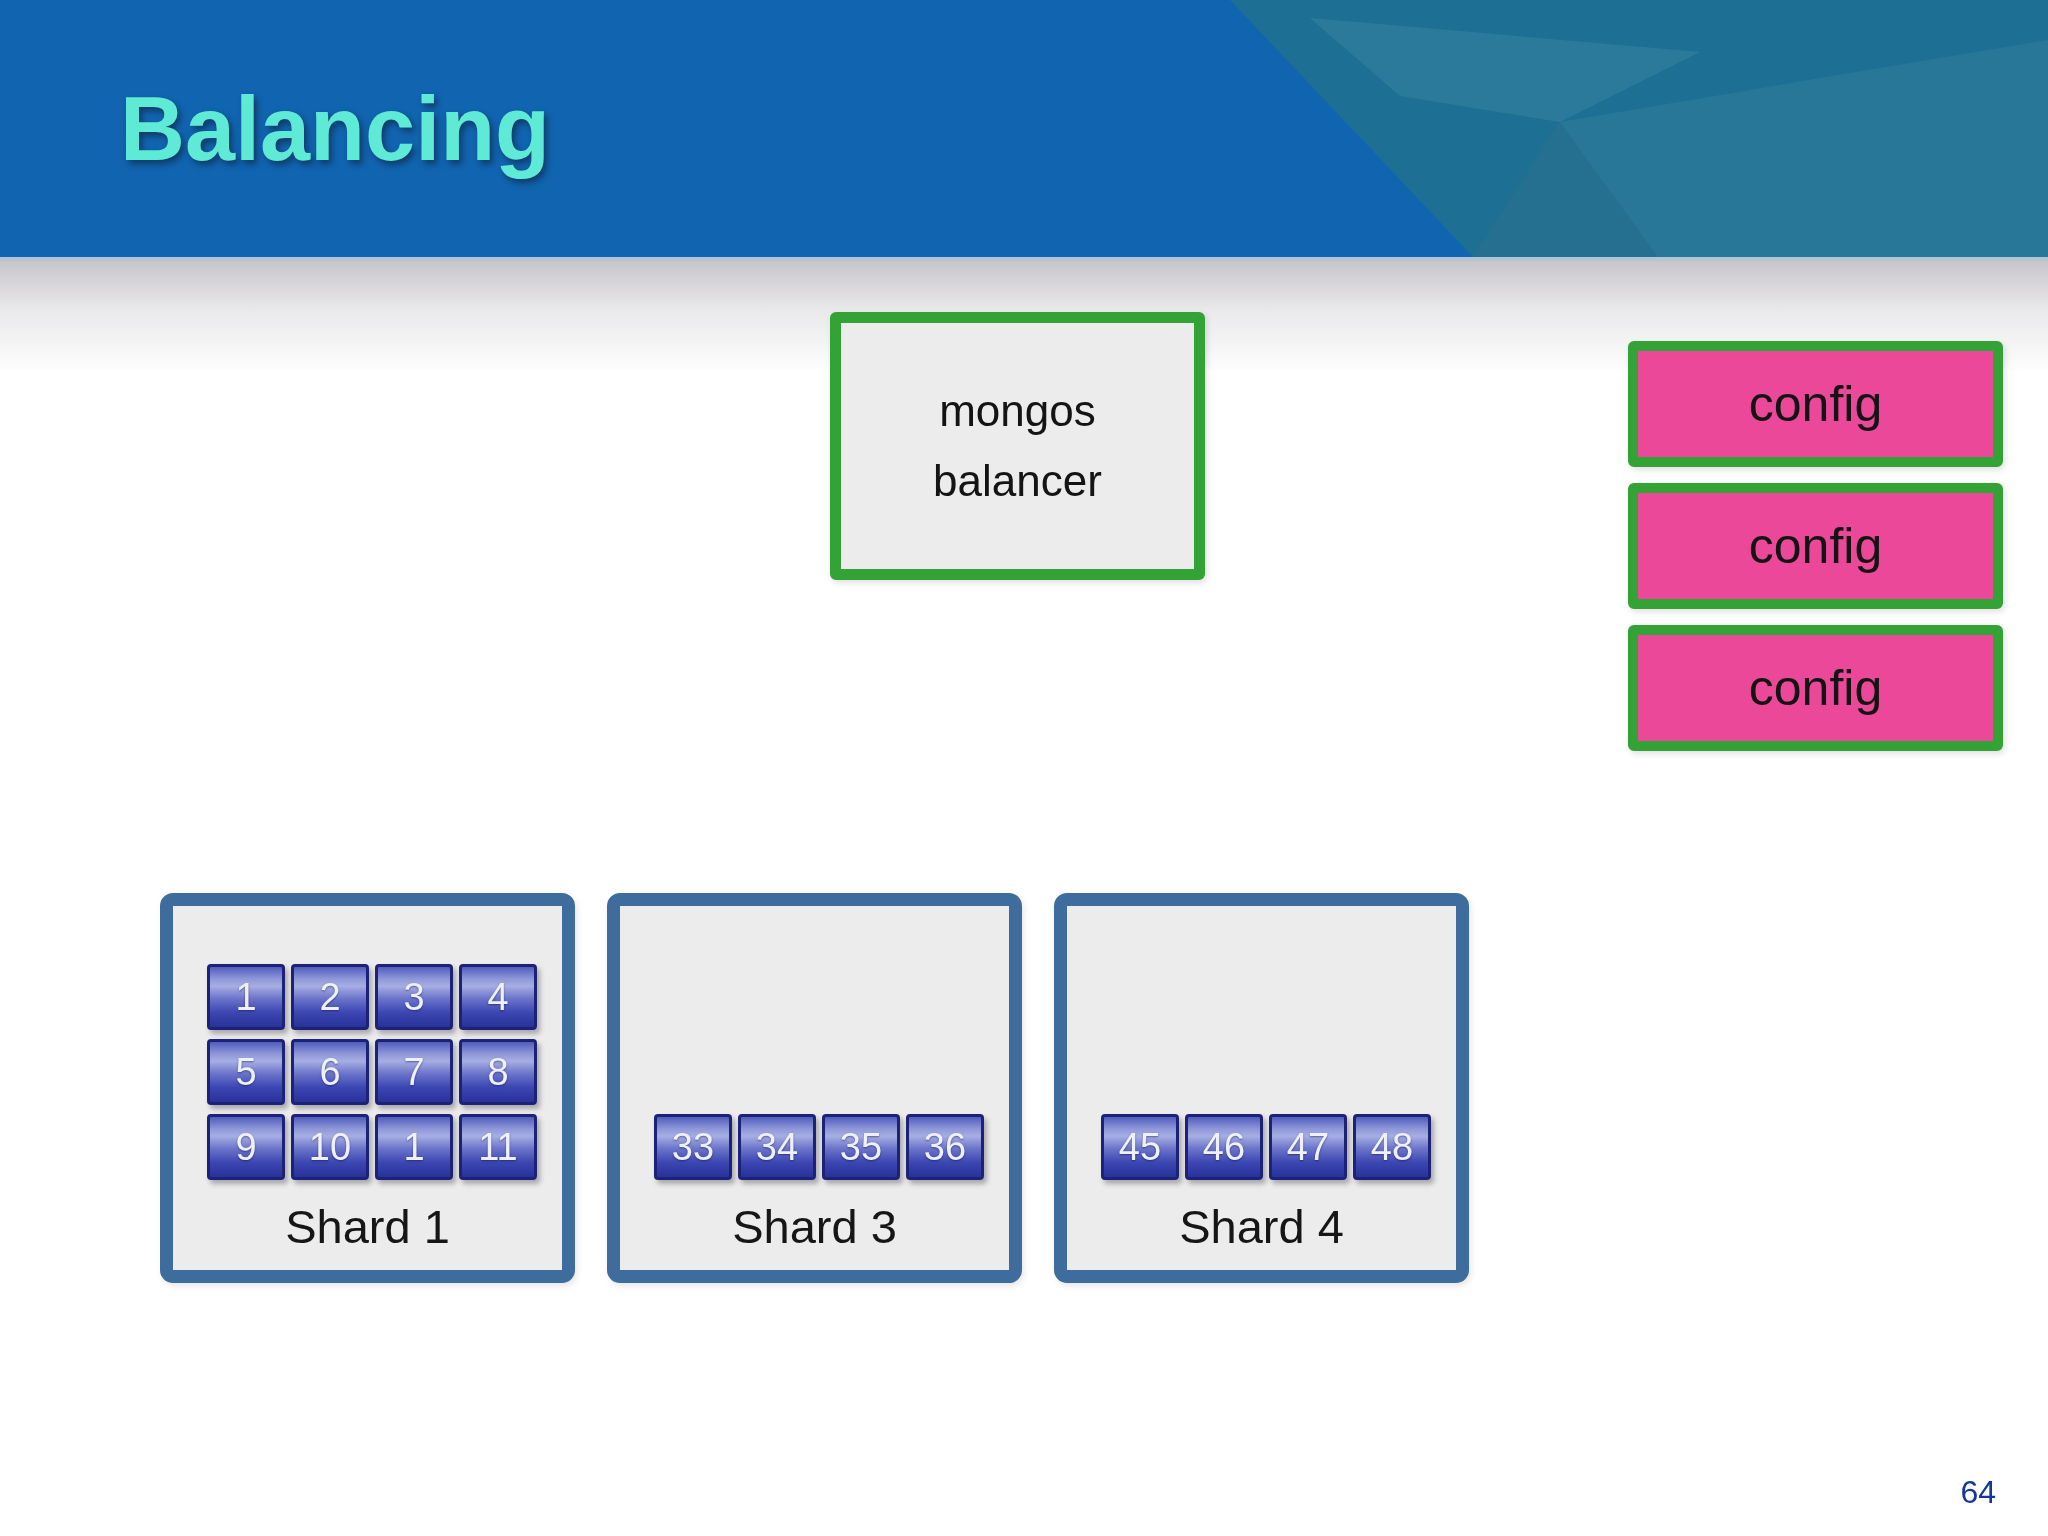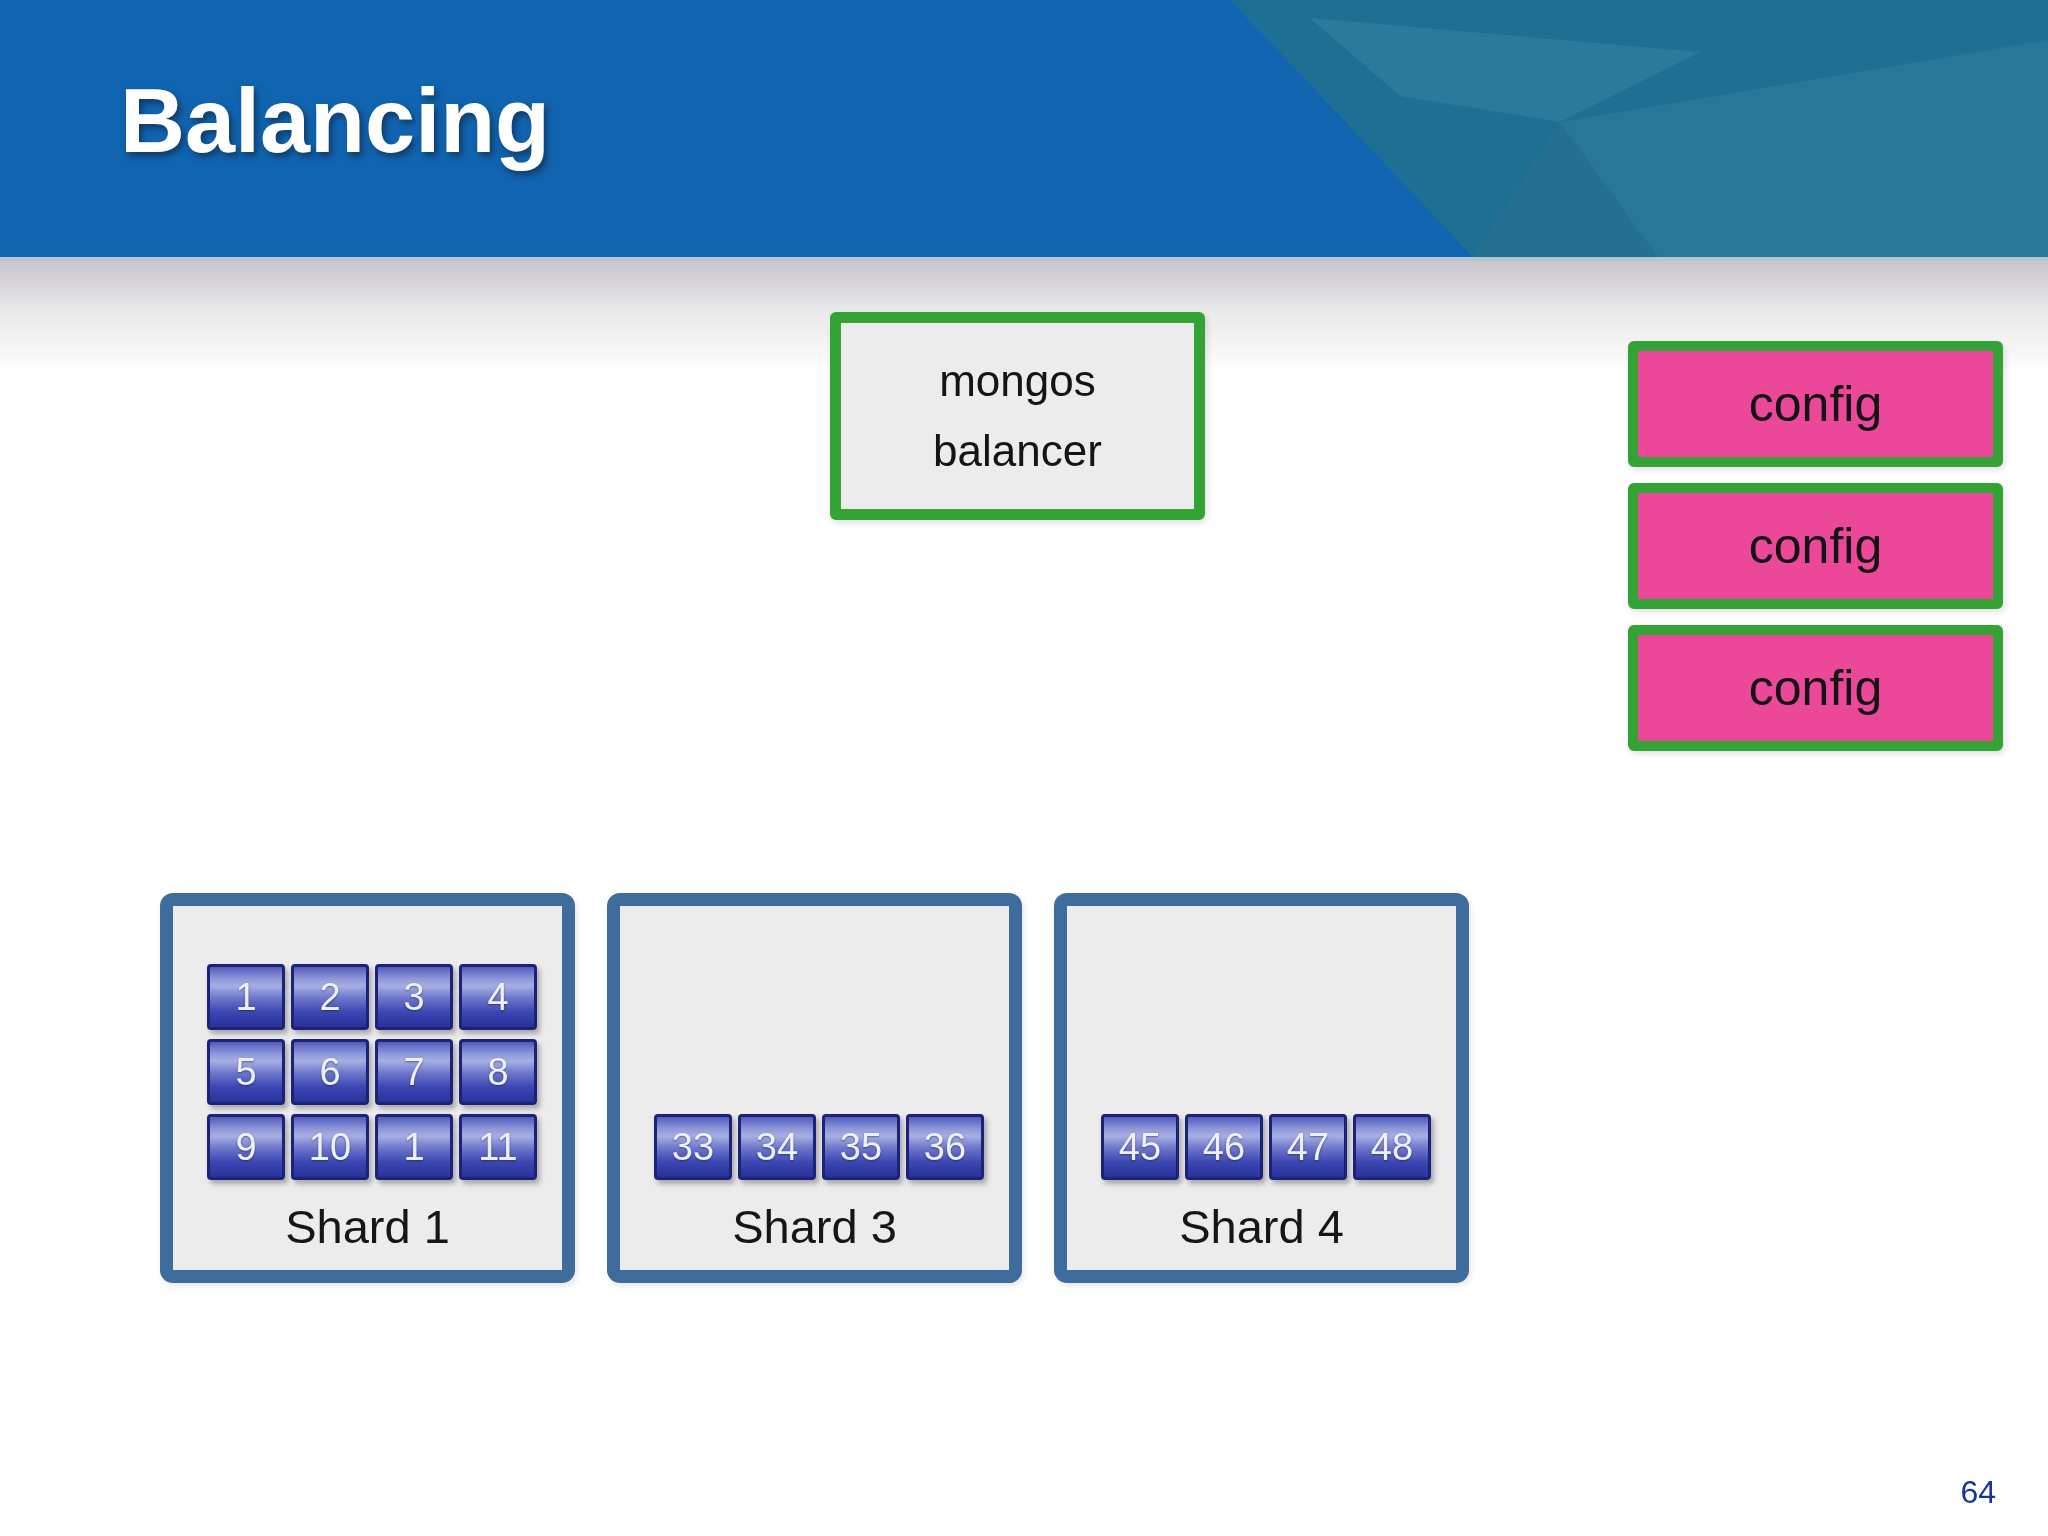--- a/index.html
+++ b/index.html
@@ -34,13 +34,13 @@
   .title {
     position: absolute;
     left: 120px;
-    top: 72px;
+    top: 80px;
     margin: 0;
     font-size: 90px;
     font-weight: 700;
     line-height: 1.1;
     letter-spacing: 0px;
-    color: #ffffff;
+    color: #5eead4;
     text-shadow: 3px 4px 6px rgba(15, 25, 45, 0.55);
   }
   .fade {

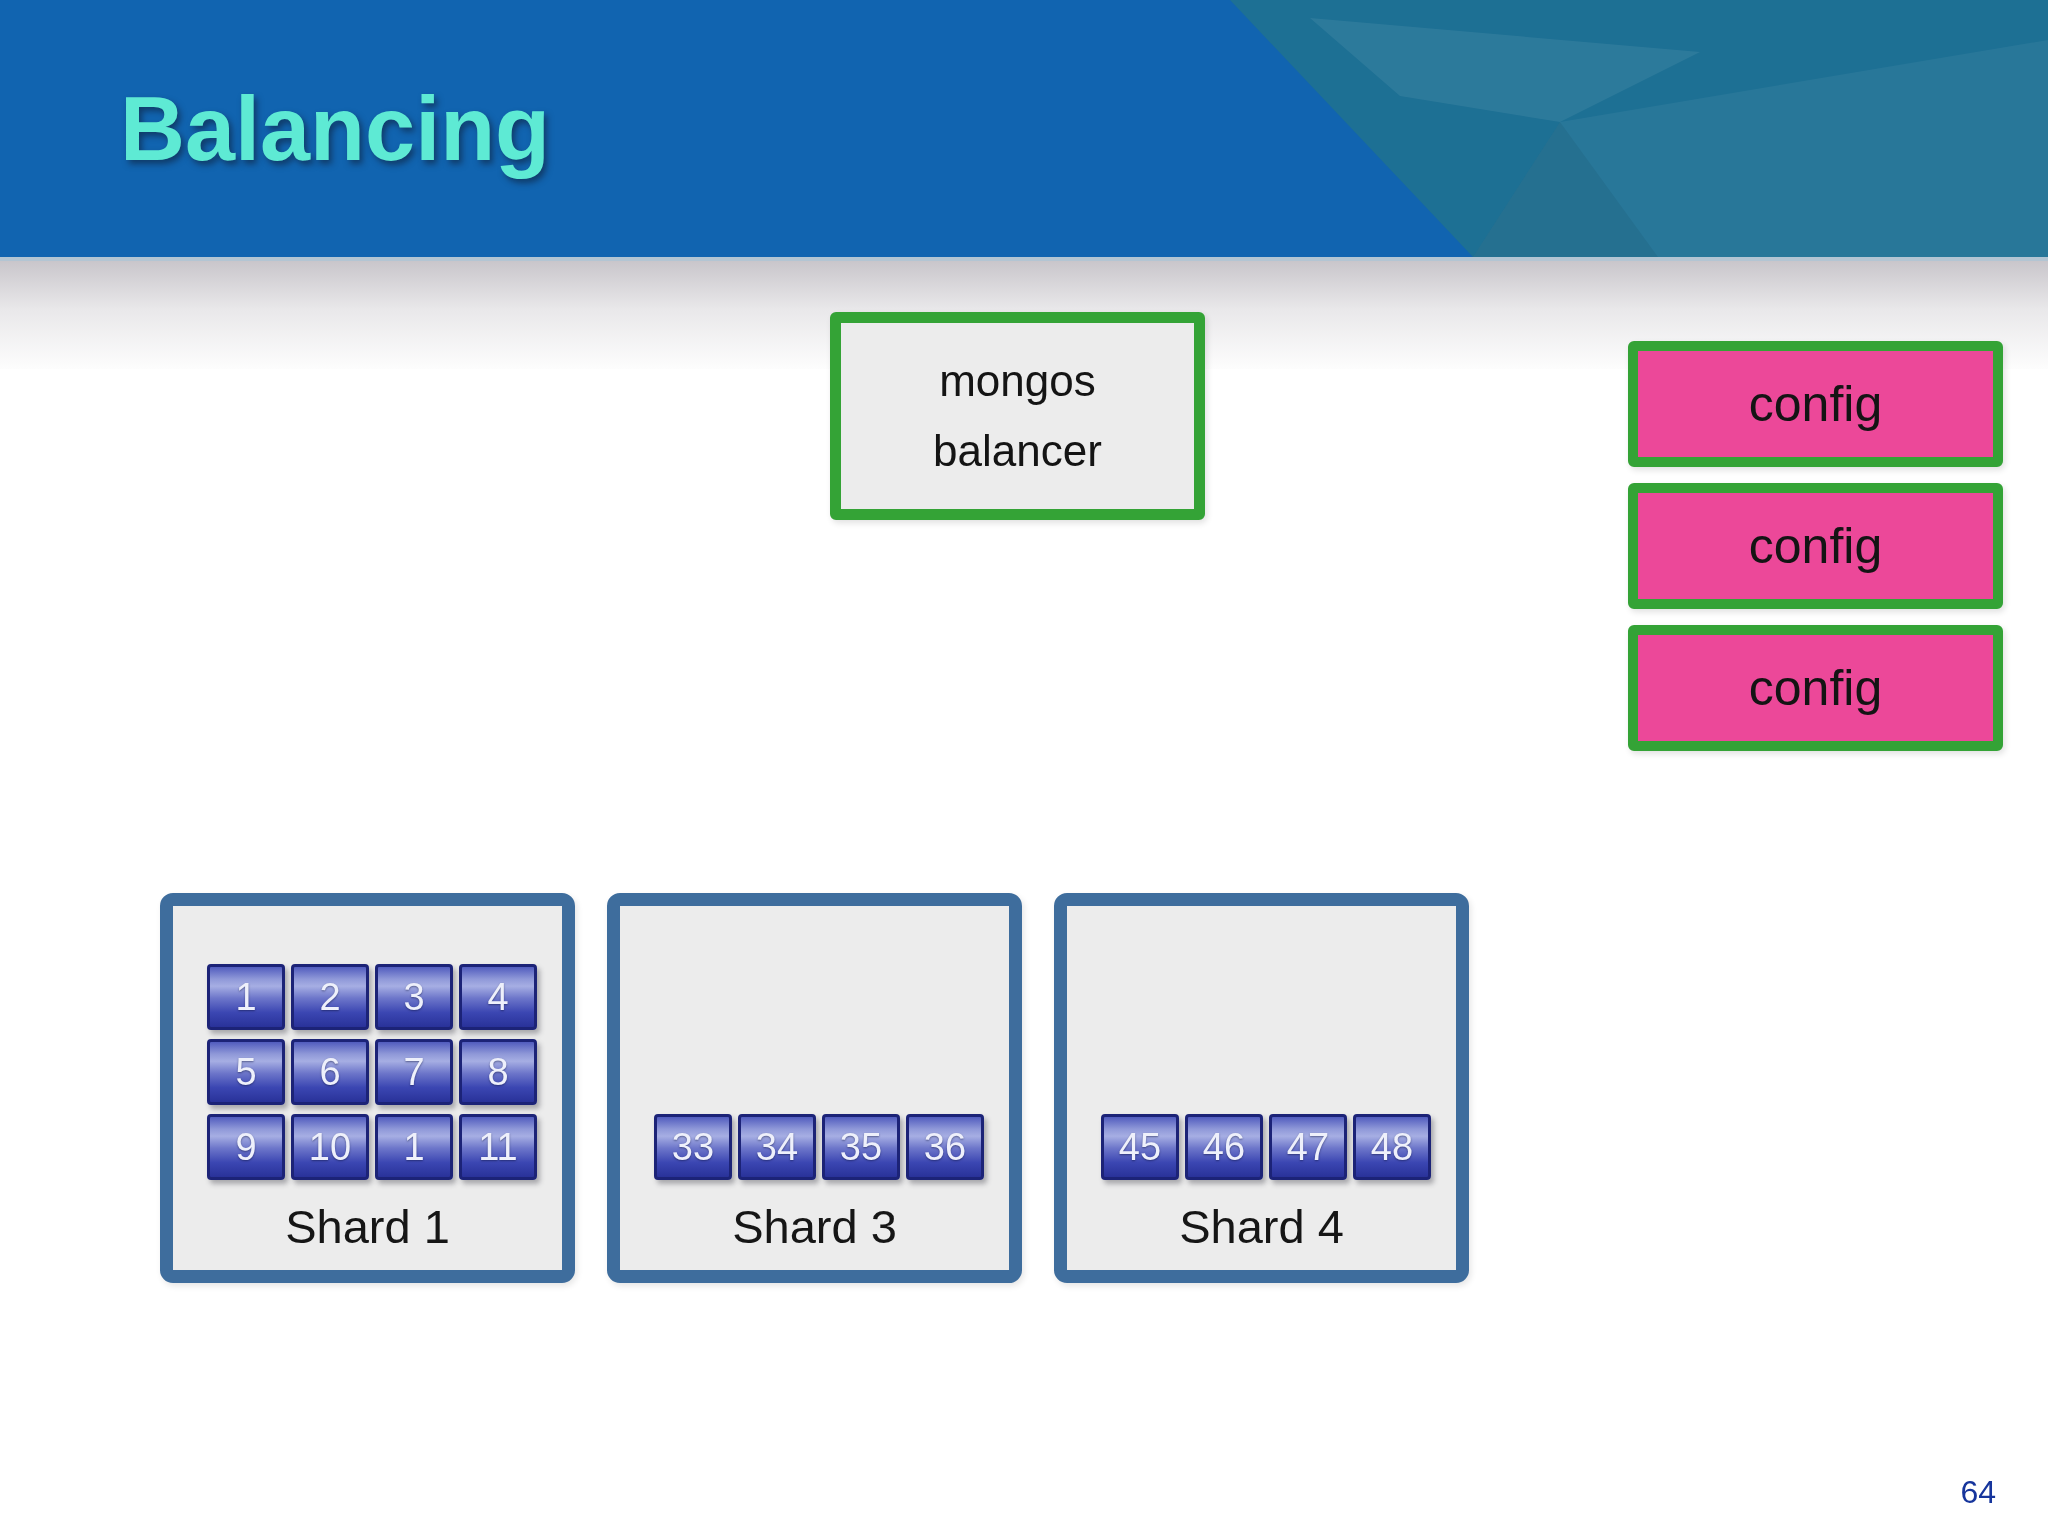--- a/index.html
+++ b/index.html
@@ -56,7 +56,7 @@
   .mongos-box {
     position: absolute;
     left: 830px; top: 312px;
-    width: 375px; height: 208px;
+    width: 375px; height: 268px;
     box-sizing: border-box;
     border: 11px solid #34a336;
     border-radius: 6px;

